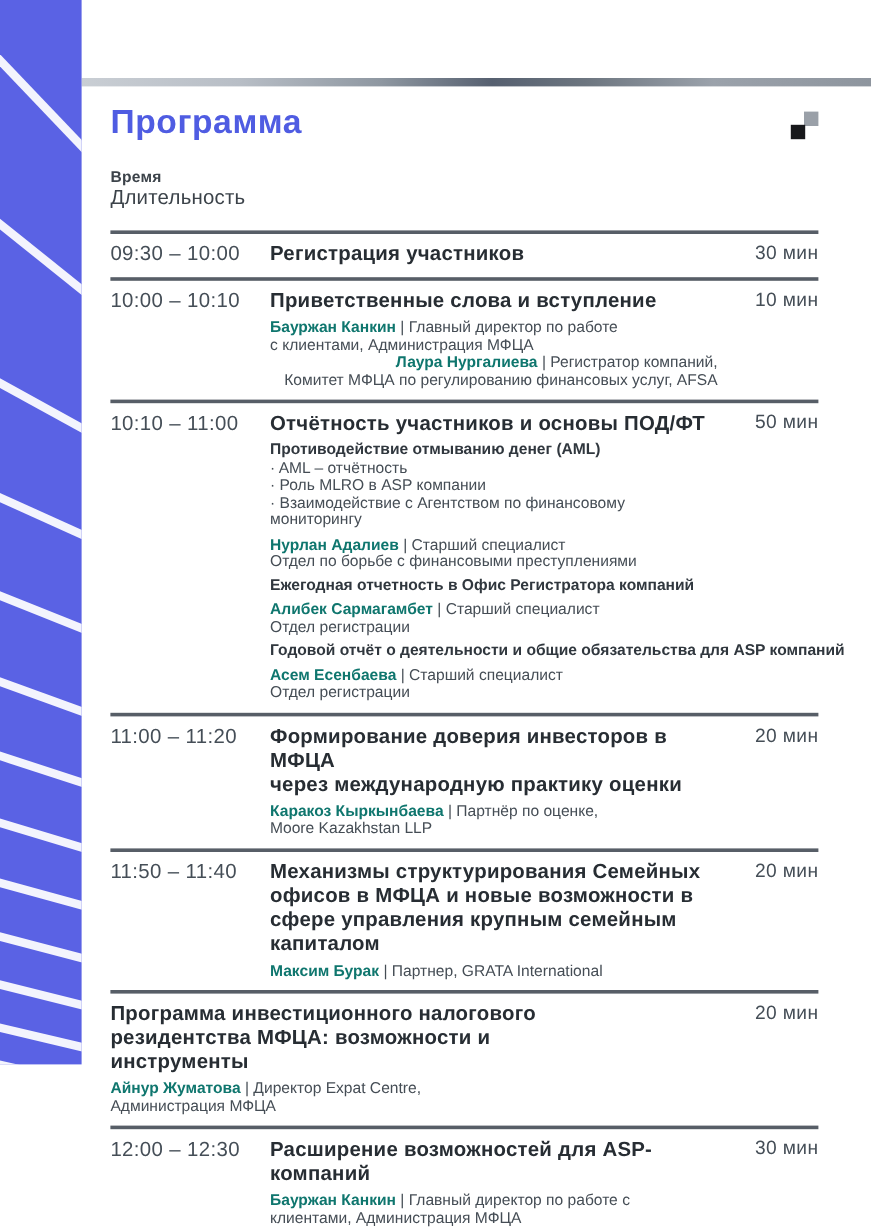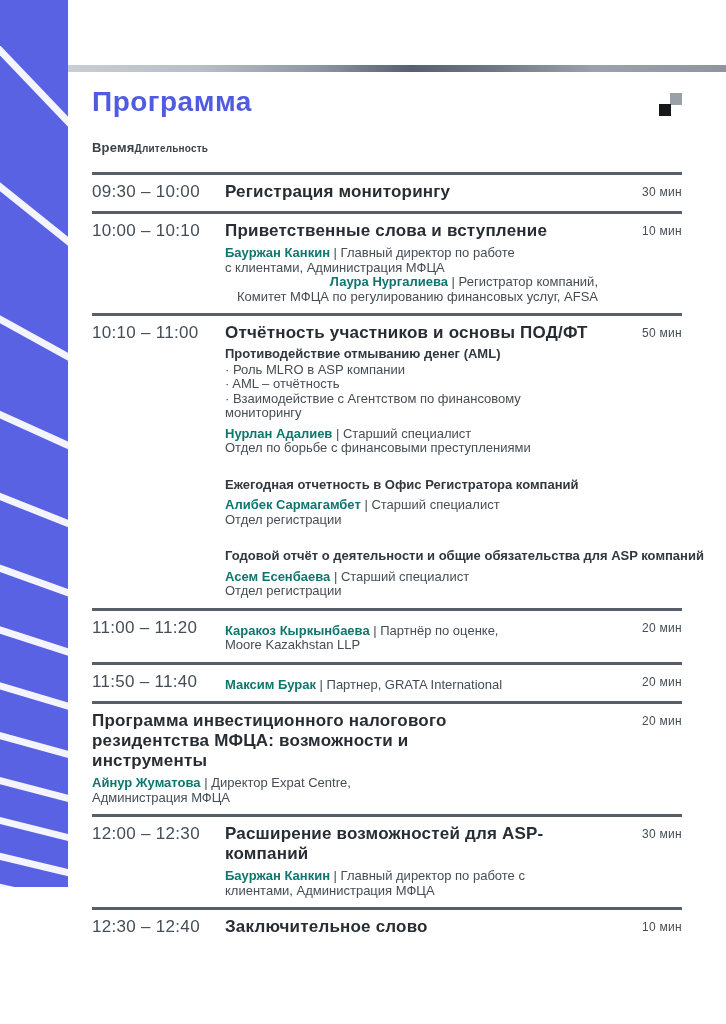--- a/index.html
+++ b/index.html
@@ -28,7 +28,7 @@
   .logo .sq{position:absolute;width:12px;height:12px;}
   .logo .sq.gray{right:0;top:0;background:#9aa0a8;}
   .logo .sq.black{left:0;bottom:0;background:#17181b;}
-  .cols{display:flex;align-items:baseline;margin-top:22px;}
+  .cols{display:flex;align-items:baseline;margin-top:22px;flex-direction:column;}
   .col-time{font-size:13px;font-weight:700;color:#3c434a;letter-spacing:.2px;}
   .col-dur{font-size:10px;font-weight:700;color:#3c434a;letter-spacing:.2px;}
   .rows{margin-top:17px;}

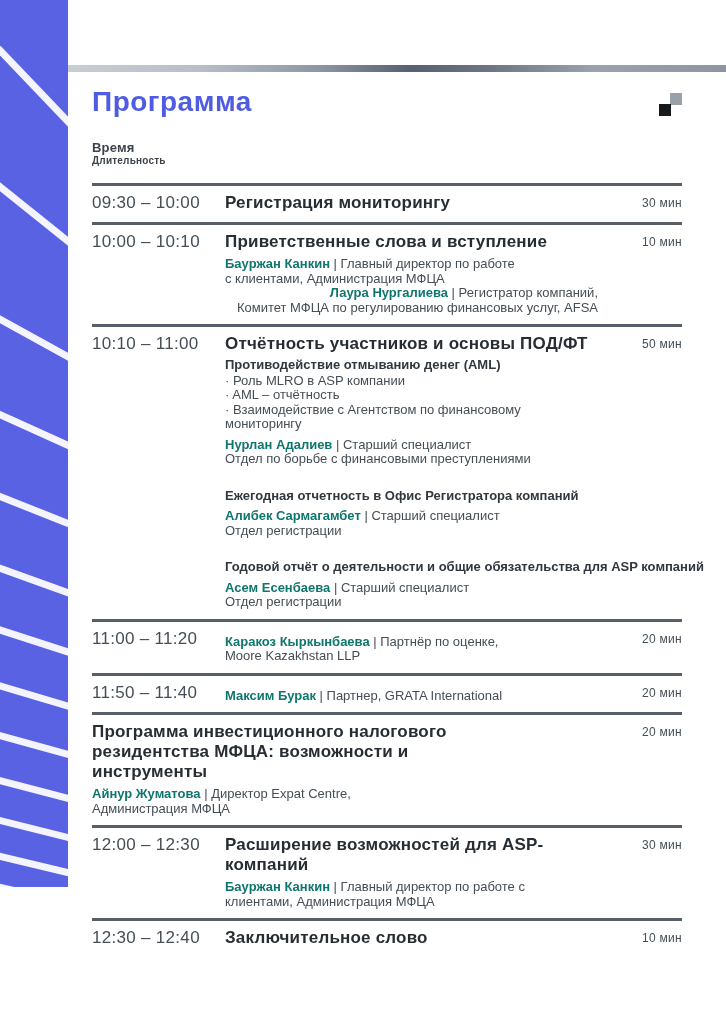--- a/index.html
+++ b/index.html
@@ -30,7 +30,7 @@
   .logo .sq.black{left:0;bottom:0;background:#17181b;}
   .cols{display:flex;align-items:baseline;margin-top:22px;flex-direction:column;}
   .col-time{font-size:13px;font-weight:700;color:#3c434a;letter-spacing:.2px;}
-  .col-dur{font-size:10px;font-weight:700;color:#3c434a;letter-spacing:.2px;}
+  .col-dur{font-size:17px;font-weight:400;color:#3c434a;letter-spacing:.2px;}
   .rows{margin-top:17px;}
   .row{display:flex;border-top:3px solid var(--c-rule);padding:7px 0 9px;}
   .time{width:133px;flex:0 0 133px;font-size:17px;line-height:20px;color:#454e57;letter-spacing:.3px;}

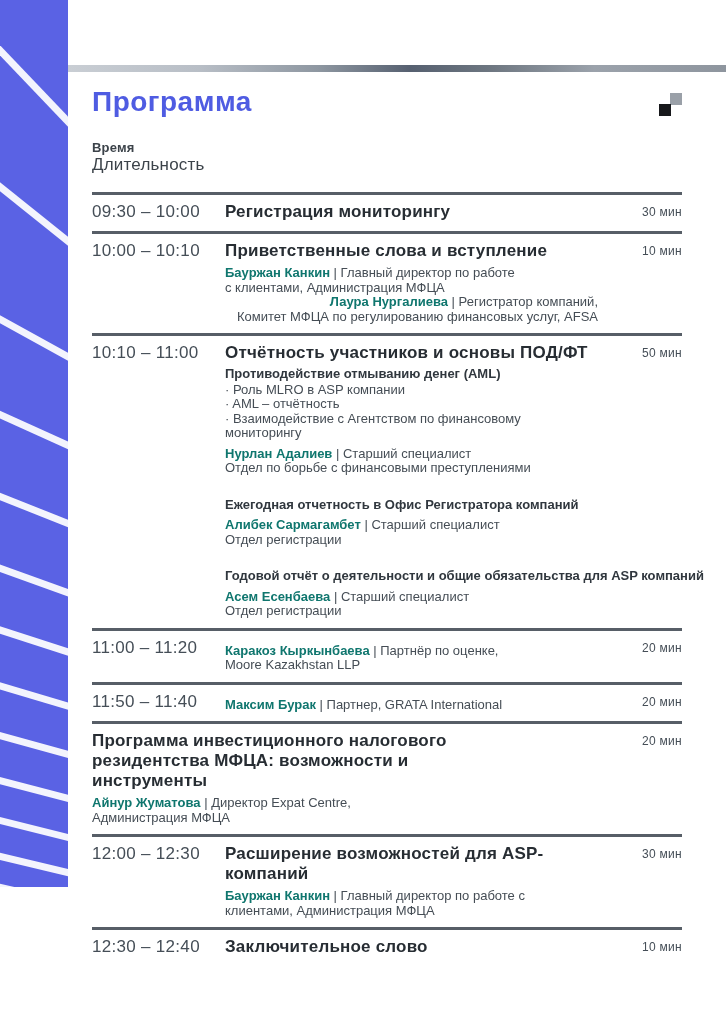--- a/index.html
+++ b/index.html
@@ -89,7 +89,7 @@
         <div class="row">
           <div class="time">09:30 – 10:00</div>
           <div class="main">
-            <div class="stitle">Регистрация мониторингу</div>
+            <div class="stitle">Регистрация участников</div>
           </div>
           <div class="dur">30 мин</div>
         </div>

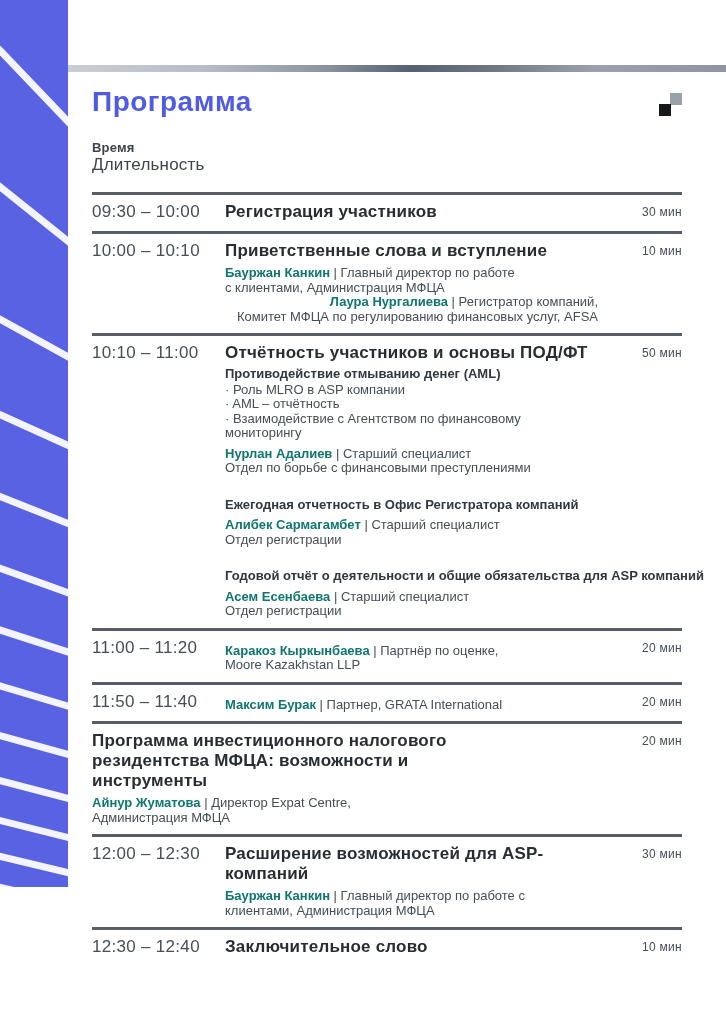--- a/index.html
+++ b/index.html
@@ -46,7 +46,7 @@
   .topic + .bullet{margin-top:1px;}
   .speaker + .topic{margin-top:22px;}
   .stitle + .speaker{margin-top:5px;}
-  .dur{width:78px;flex:0 0 78px;text-align:right;font-size:12px;line-height:20px;color:#454e57;letter-spacing:.3px;}
+  .dur{width:78px;flex:0 0 78px;text-align:right;font-size:16px;line-height:20px;color:#454e57;letter-spacing:.3px;}
 </style>
 </head>
 <body>

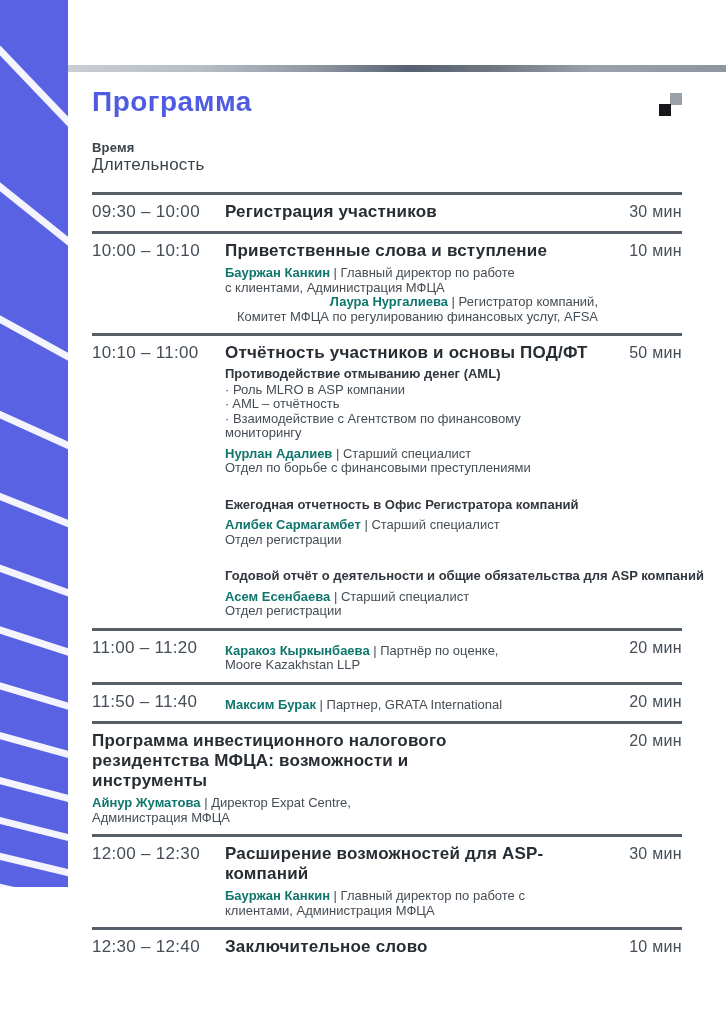--- a/index.html
+++ b/index.html
@@ -109,8 +109,8 @@
           <div class="main">
             <div class="stitle">Отчётность участников и основы ПОД/ФТ</div>
             <div class="topic">Противодействие отмыванию денег (AML)</div>
+            <div class="bullet">AML – отчётность</div>
             <div class="bullet">Роль MLRO в ASP компании</div>
-            <div class="bullet">AML – отчётность</div>
             <div class="bullet">Взаимодействие с Агентством по финансовому мониторингу</div>
             <div class="speaker"><b>Нурлан Адалиев</b> | <span class="role">Старший специалист
 Отдел по борьбе с финансовыми преступлениями</span></div>

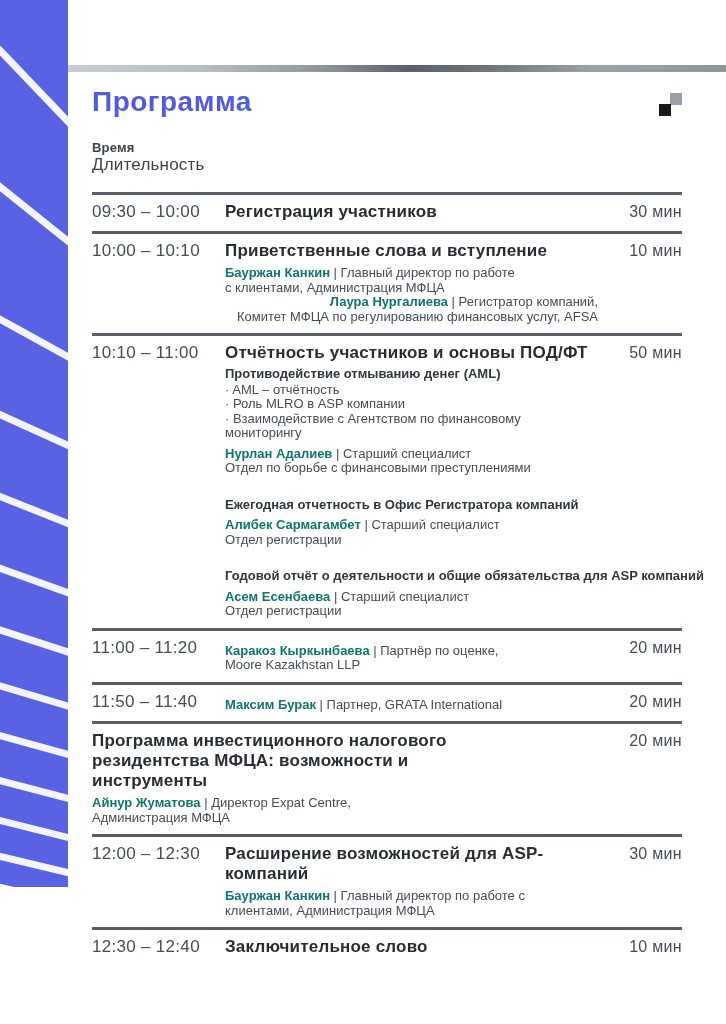--- a/index.html
+++ b/index.html
@@ -44,7 +44,7 @@
   .speaker b{font-weight:700;color:#0f766e;}
   .speaker .role{white-space:pre-line;}
   .topic + .bullet{margin-top:1px;}
-  .speaker + .topic{margin-top:22px;}
+  .speaker + .topic{margin-top:5px;}
   .stitle + .speaker{margin-top:5px;}
   .dur{width:78px;flex:0 0 78px;text-align:right;font-size:16px;line-height:20px;color:#454e57;letter-spacing:.3px;}
 </style>

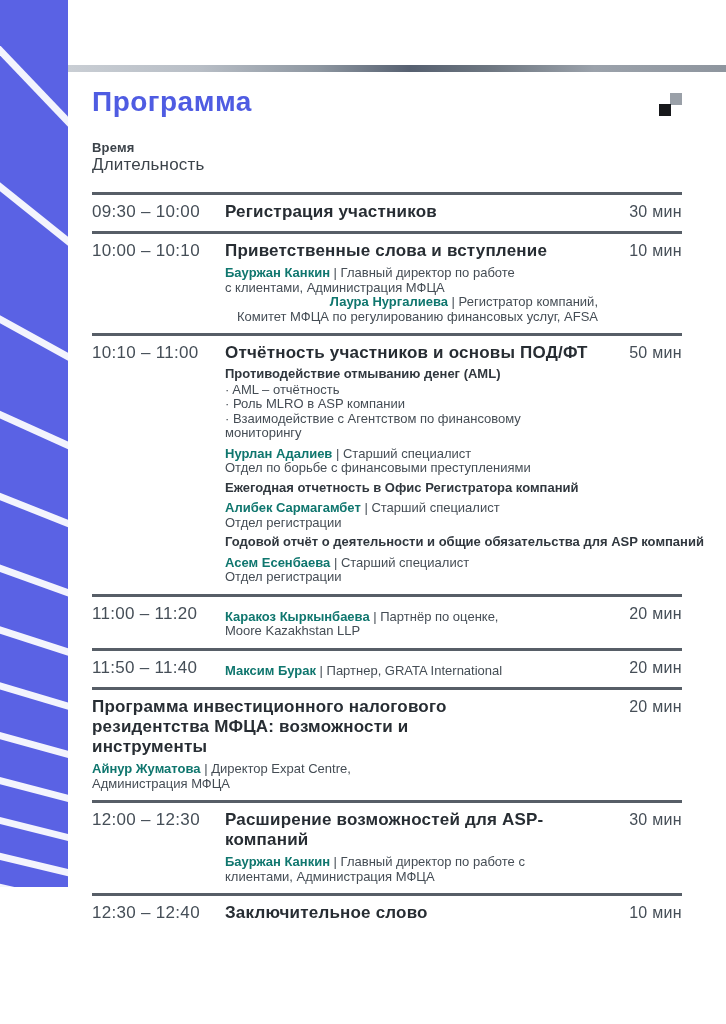--- a/index.html
+++ b/index.html
@@ -126,6 +126,8 @@
         <div class="row">
           <div class="time">11:00 – 11:20</div>
           <div class="main">
+            <div class="stitle">Формирование доверия инвесторов в МФЦА
+через международную практику оценки</div>
             <div class="speaker"><b>Каракоз Кыркынбаева</b> | <span class="role">Партнёр по оценке,
 Moore Kazakhstan LLP</span></div>
           </div>

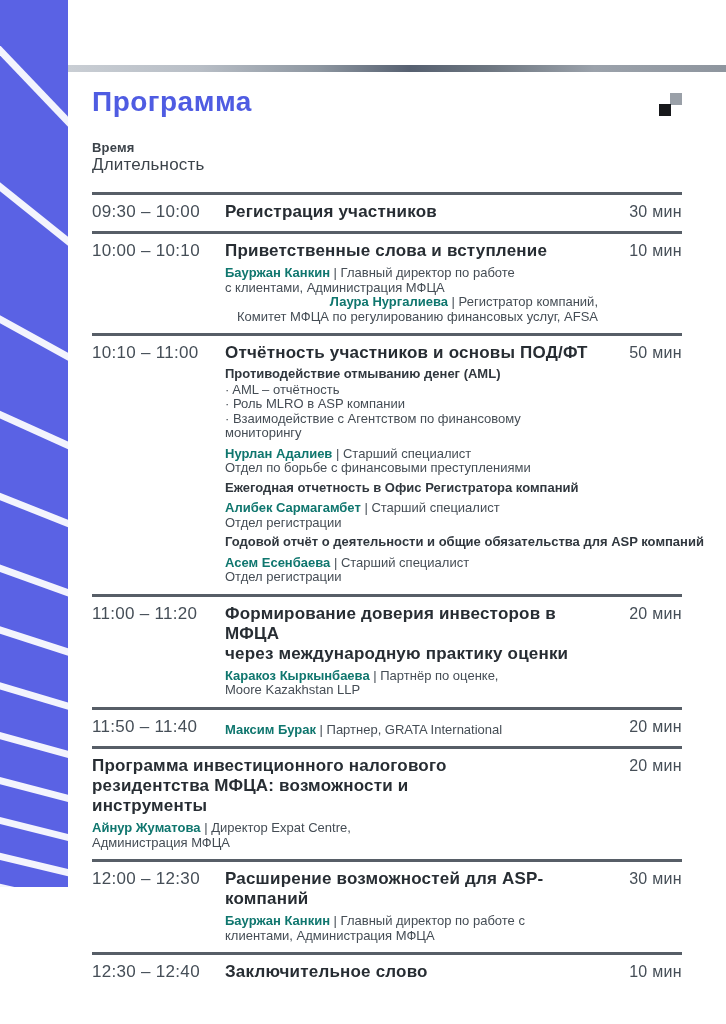--- a/index.html
+++ b/index.html
@@ -136,6 +136,10 @@
         <div class="row">
           <div class="time">11:50 – 11:40</div>
           <div class="main">
+            <div class="stitle">Механизмы структурирования Семейных
+офисов в МФЦА и новые возможности в
+сфере управления крупным семейным
+капиталом</div>
             <div class="speaker"><b>Максим Бурак</b> | <span class="role">Партнер, GRATA International</span></div>
           </div>
           <div class="dur">20 мин</div>

